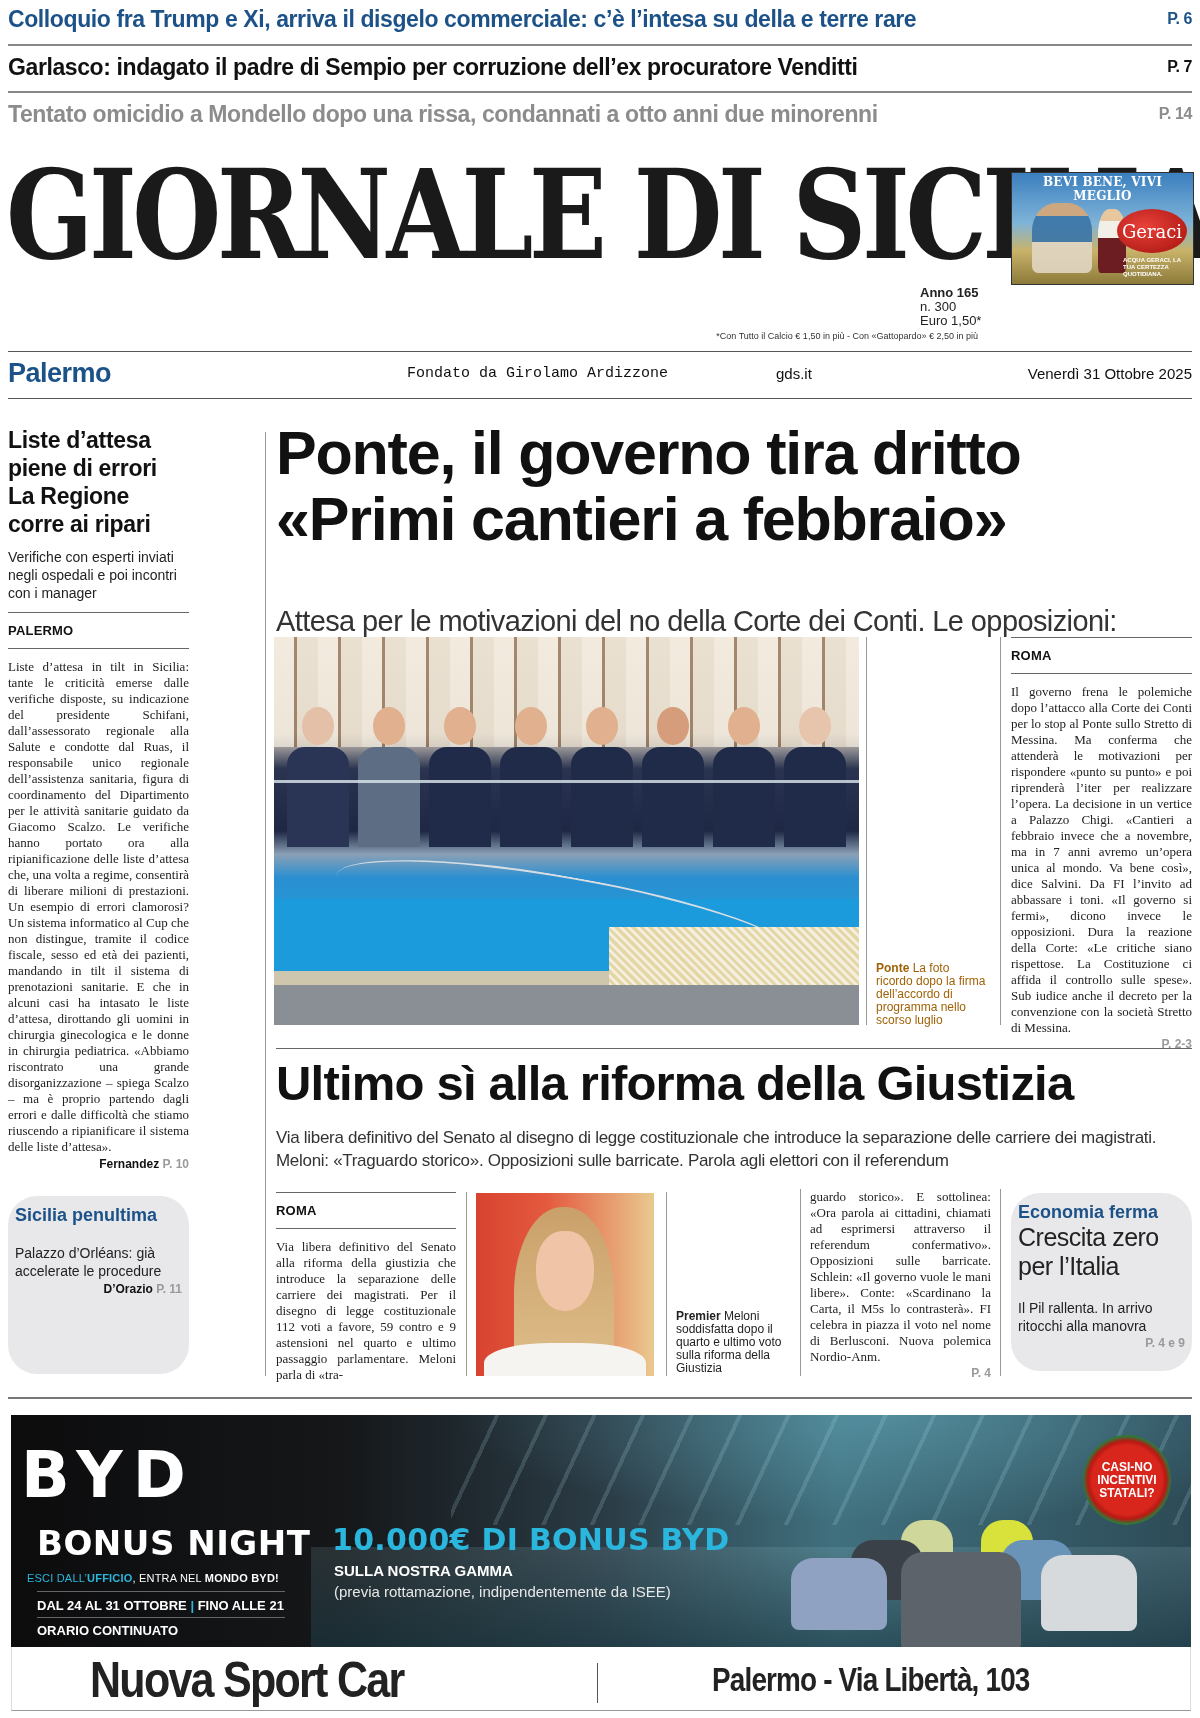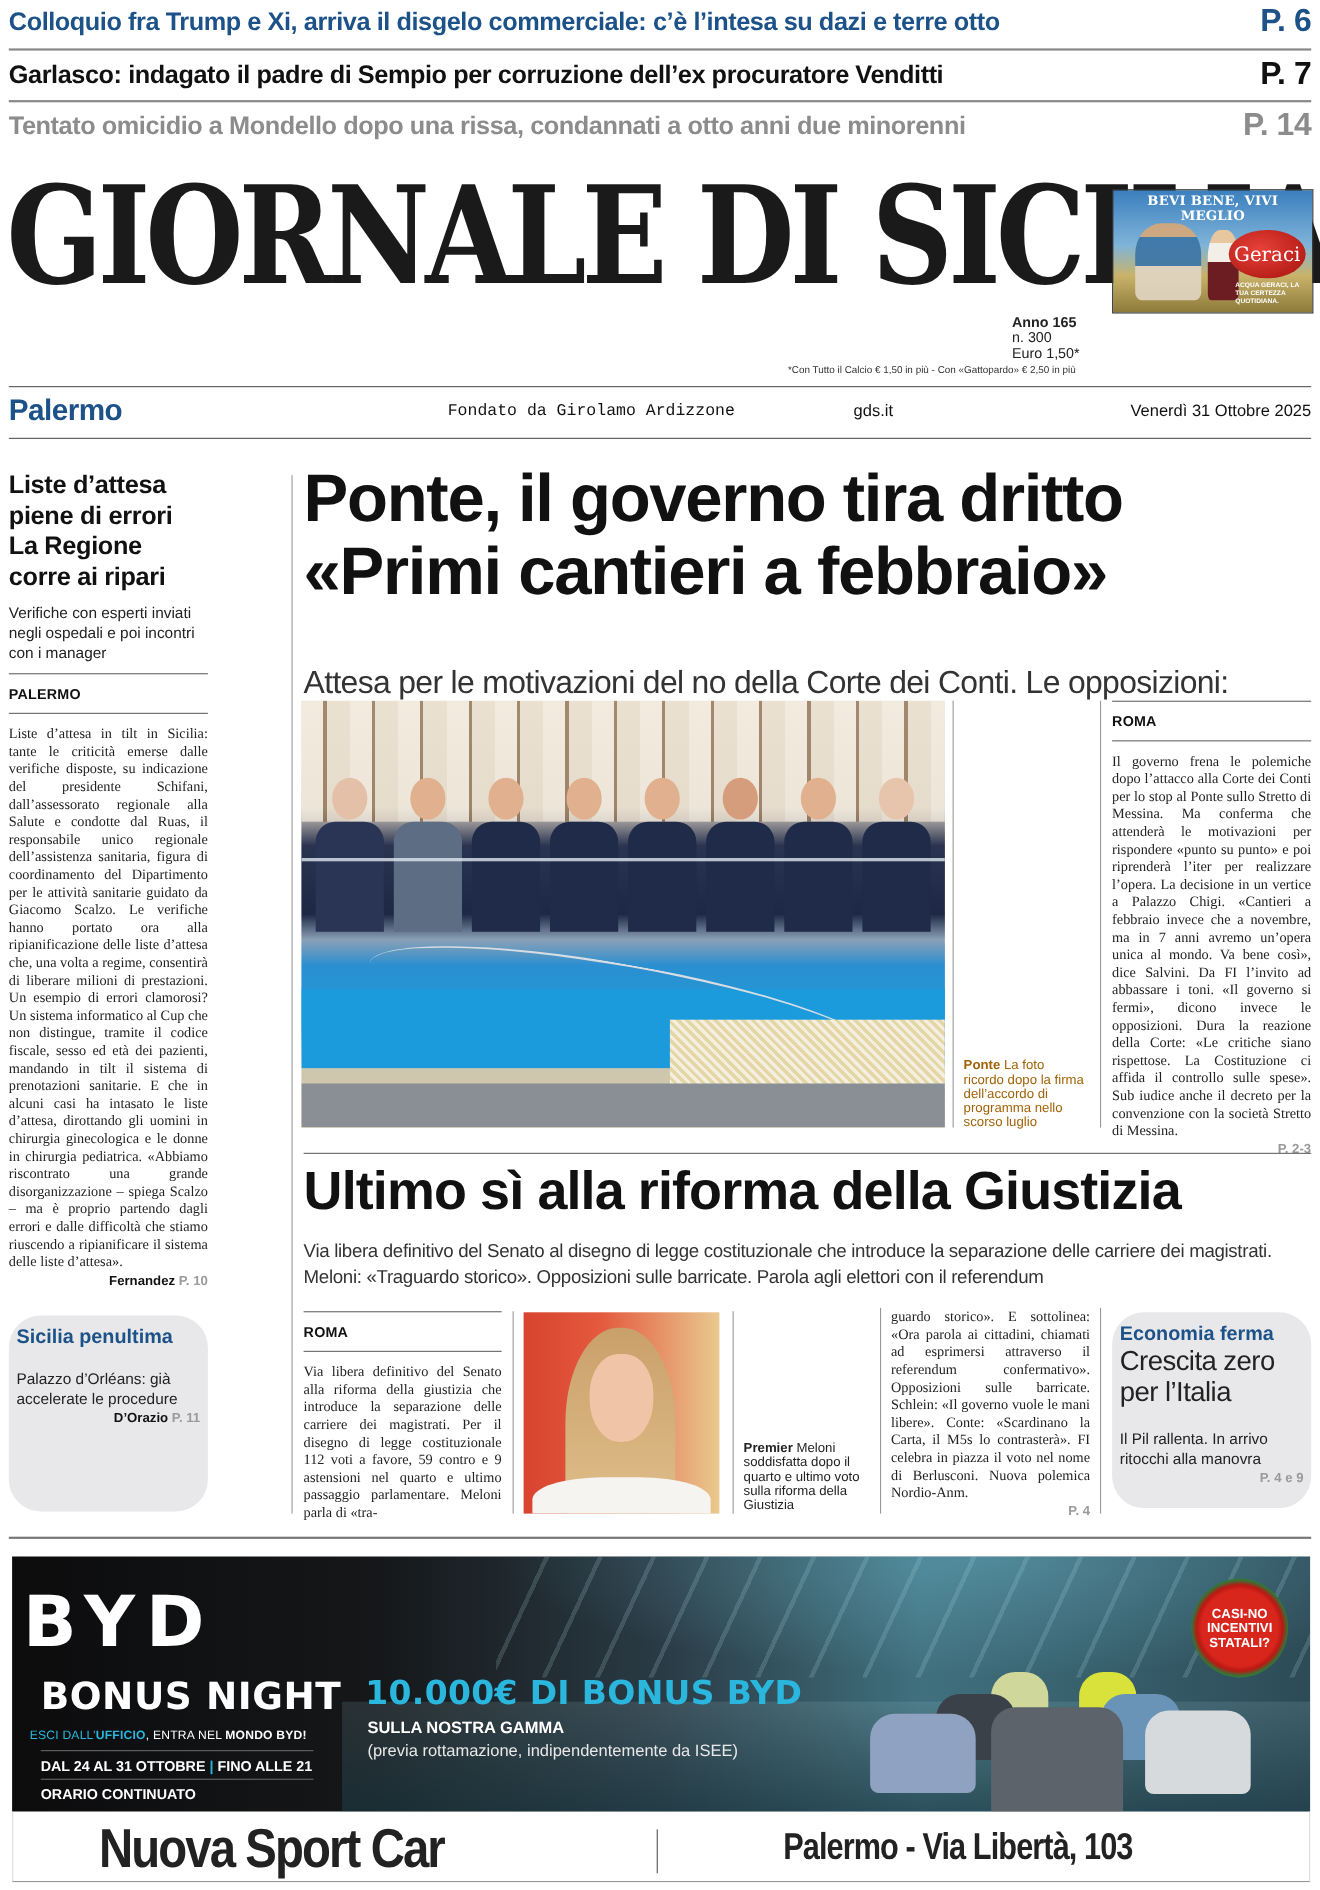--- a/index.html
+++ b/index.html
@@ -120,7 +120,7 @@
 <body>
 
 <div class="teaser" style="top:4px; color:#1c5288;">
-  <span>Colloquio fra Trump e Xi, arriva il disgelo commerciale: c’è l’intesa su dazi e terre otto</span>
+  <span>Colloquio fra Trump e Xi, arriva il disgelo commerciale: c’è l’intesa su della e terre rare</span>
   <span class="pg">P. 6</span>
 </div>
 <div class="rule" style="top:44px;"></div>

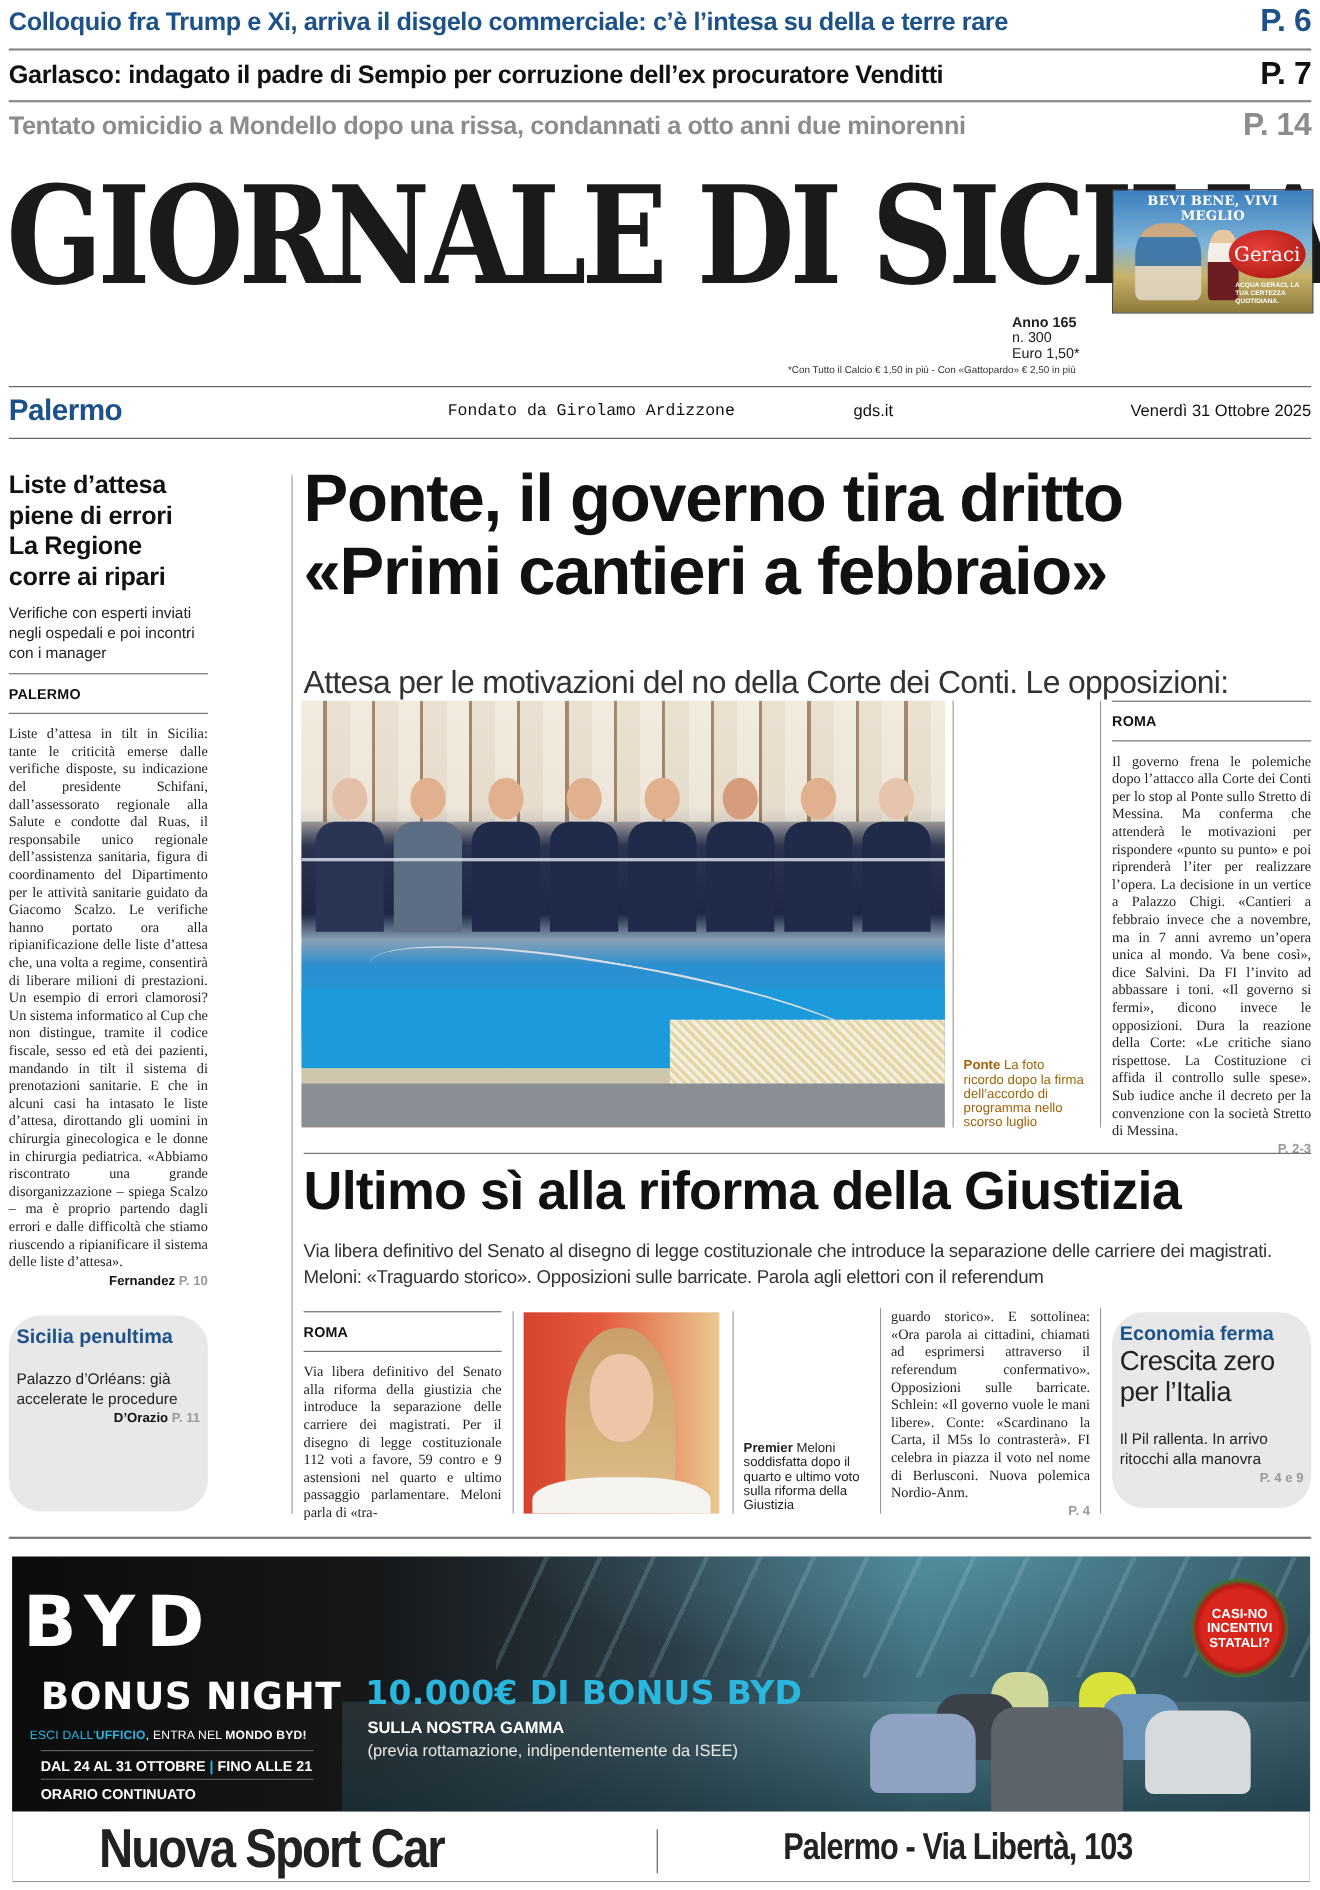--- a/index.html
+++ b/index.html
@@ -9,7 +9,7 @@
 
   
   .teaser { position: absolute; left: 8px; right: 8px; height: 30px; display: flex; justify-content: space-between; align-items: center; font-family: "Liberation Sans", sans-serif; font-weight: bold; font-size: 23px; letter-spacing: -0.4px; transform-origin: left center; }
-  .teaser .pg { font-size: 29px; }
+  .teaser .pg { font-size: 16px; }
   .rule { position: absolute; left: 8px; right: 8px; height: 2px; background: #888; }
   .rule.dark { background: #555; }
 

